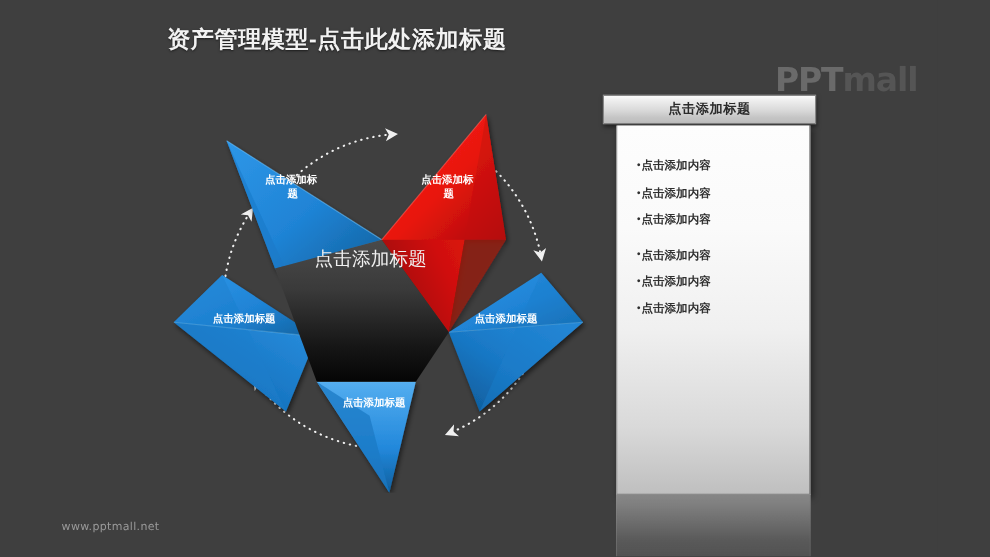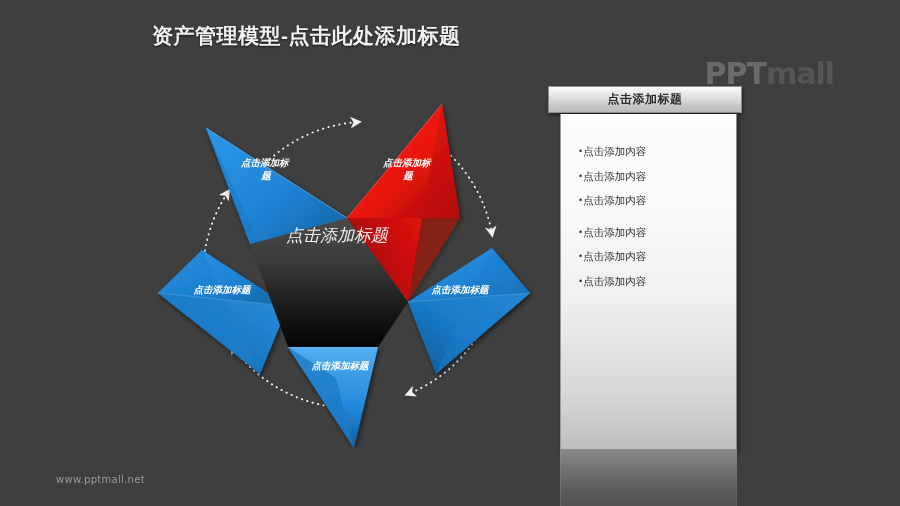--- a/index.html
+++ b/index.html
@@ -75,6 +75,7 @@
     box-sizing:border-box;
     box-shadow:2px 3px 6px rgba(0,0,0,.45);
     padding:32px 0 0 18px;
+    font-weight:bold;
   }
   #panel-reflect{
     position:absolute;left:15px;top:364px;width:177px;height:120px;

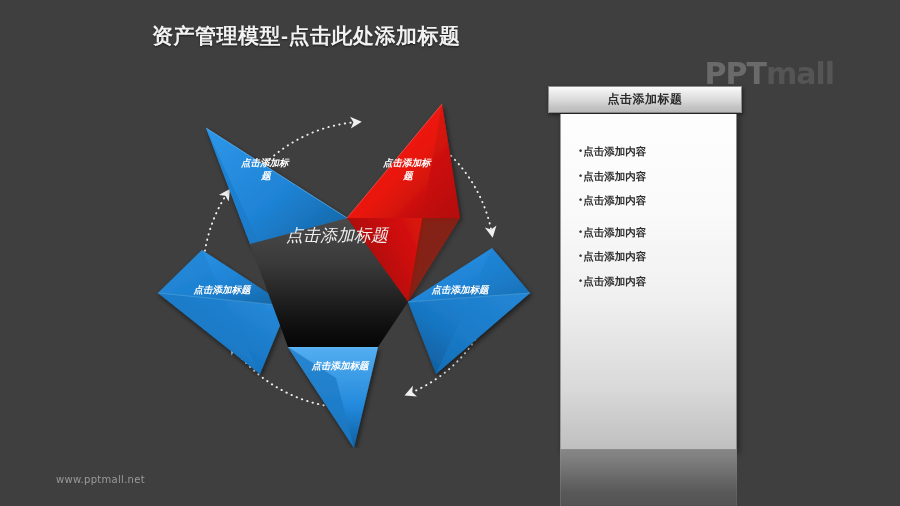--- a/index.html
+++ b/index.html
@@ -39,7 +39,7 @@
   }
 
   
-  #diagram{position:absolute;left:140px;top:78px;width:410px;height:370px;font-style:italic;}
+  #diagram{position:absolute;left:140px;top:78px;width:410px;height:370px;}
   #diagram svg{display:block;}
 
   .petal-label{

